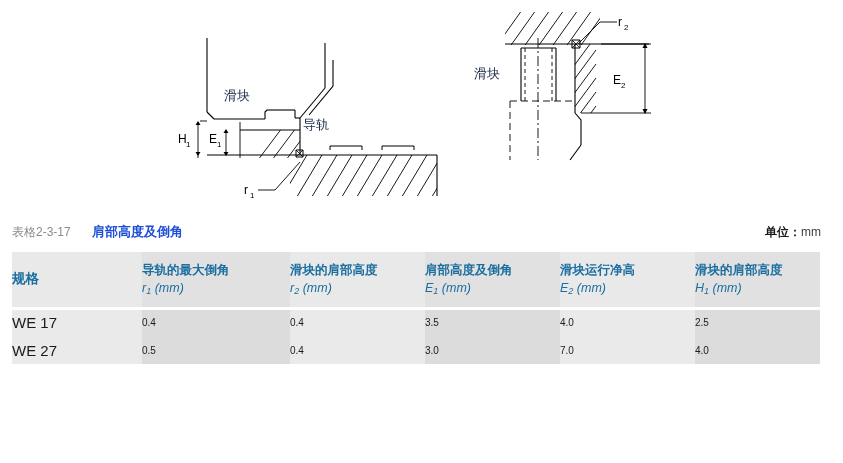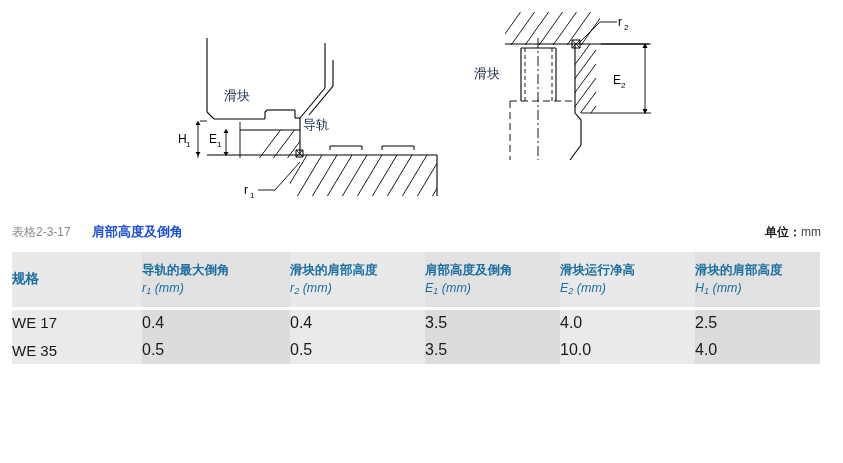--- a/index.html
+++ b/index.html
@@ -122,7 +122,7 @@
   tbody td {
     background: #eaeaea;
     color: #1a1a1a;
-    font-size: 16px;
+    font-size: 10px;
     padding-left: 10px;
     border-top: 2px solid #ffffff;
     white-space: nowrap;

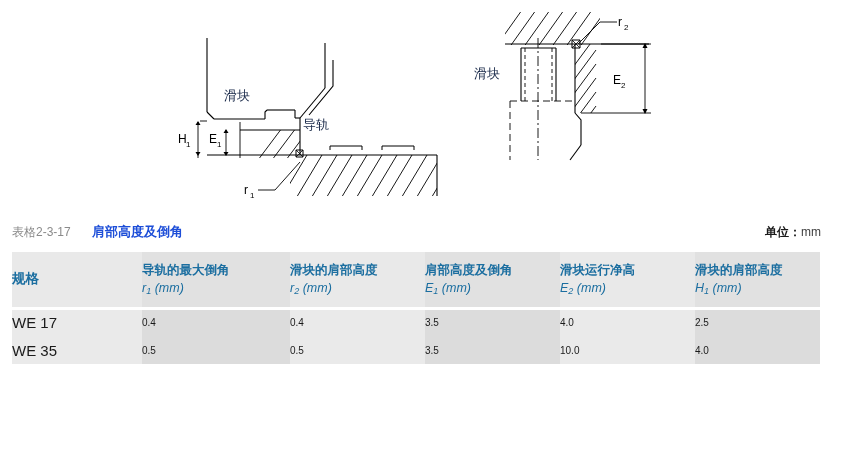--- a/index.html
+++ b/index.html
@@ -353,6 +353,14 @@
           <td class="alt">2.5</td>
         </tr>
         <tr>
+          <td class="name">WE 27</td>
+          <td class="alt">0.5</td>
+          <td>0.4</td>
+          <td class="alt">3.0</td>
+          <td>7.0</td>
+          <td class="alt">4.0</td>
+        </tr>
+        <tr>
           <td class="name">WE 35</td>
           <td class="alt">0.5</td>
           <td>0.5</td>

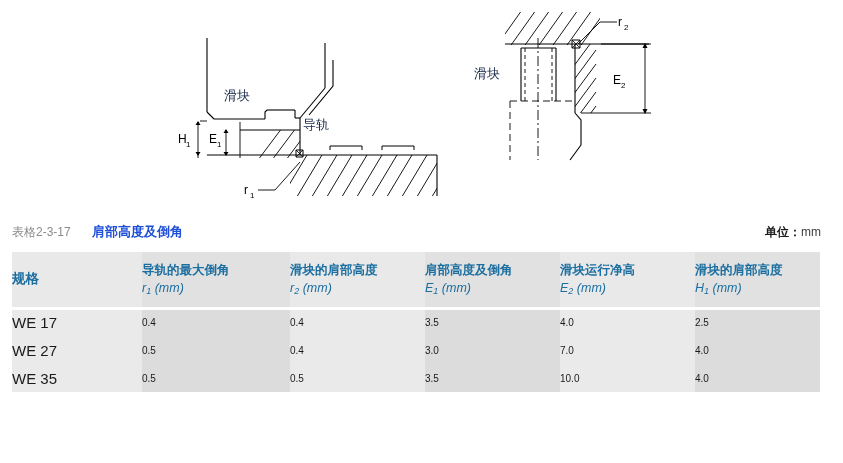--- a/index.html
+++ b/index.html
@@ -360,14 +360,6 @@
           <td>7.0</td>
           <td class="alt">4.0</td>
         </tr>
-        <tr>
-          <td class="name">WE 35</td>
-          <td class="alt">0.5</td>
-          <td>0.5</td>
-          <td class="alt">3.5</td>
-          <td>10.0</td>
-          <td class="alt">4.0</td>
-        </tr>
       </tbody>
   </table>
 </div>

